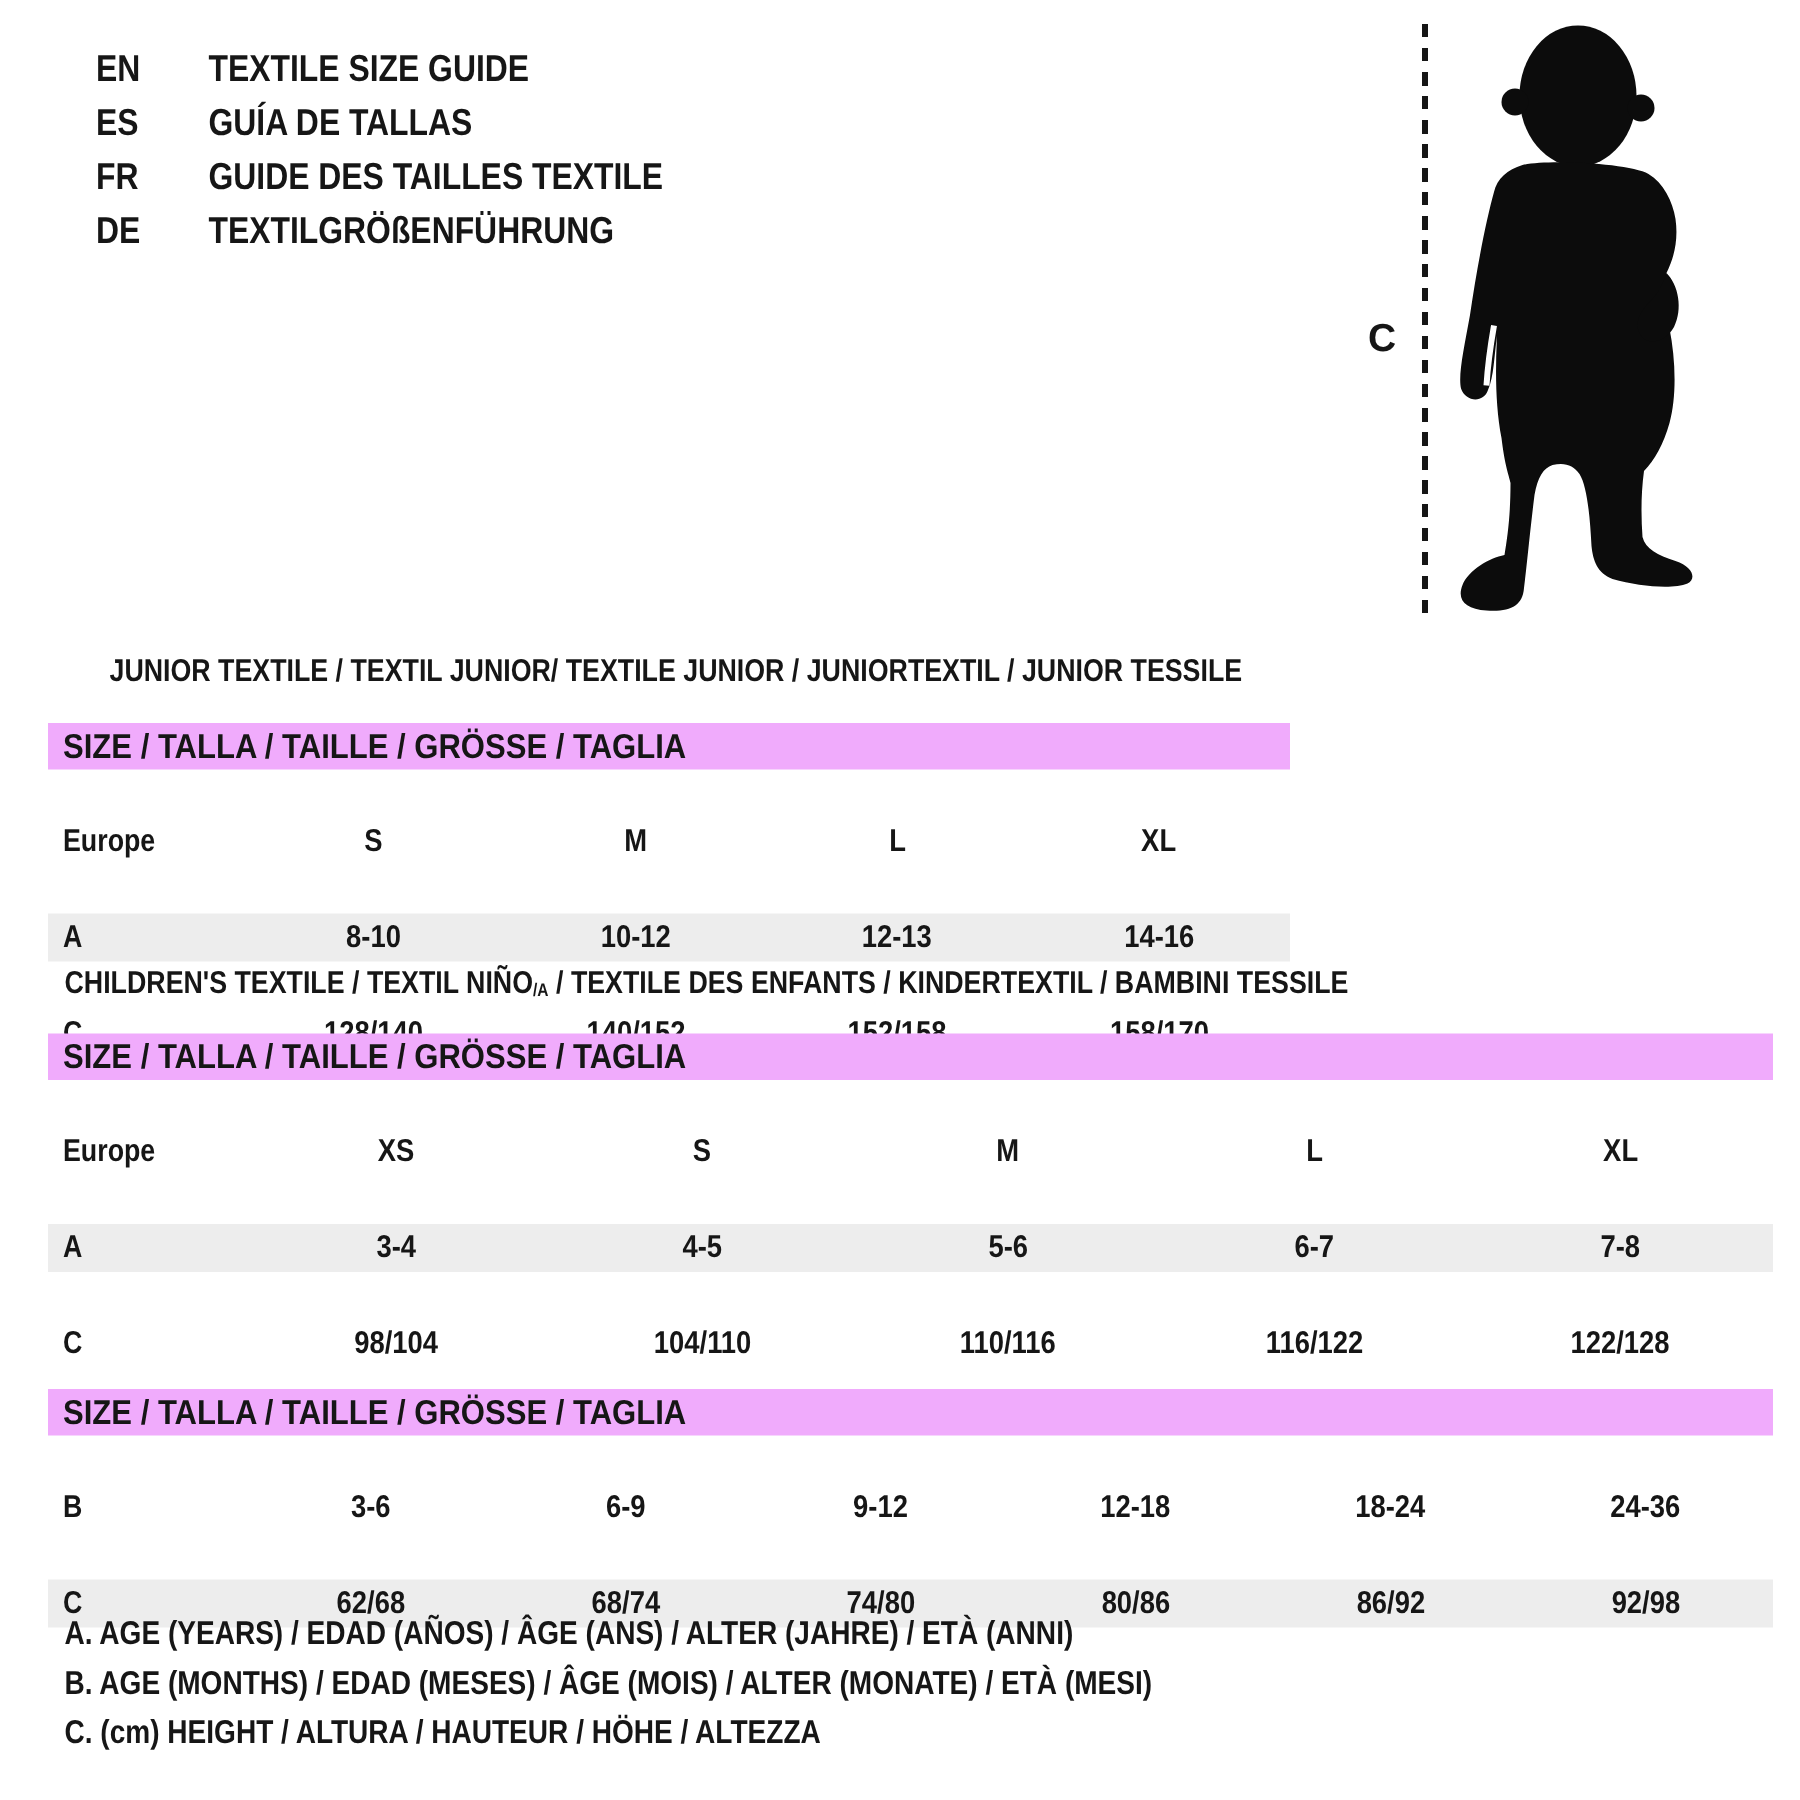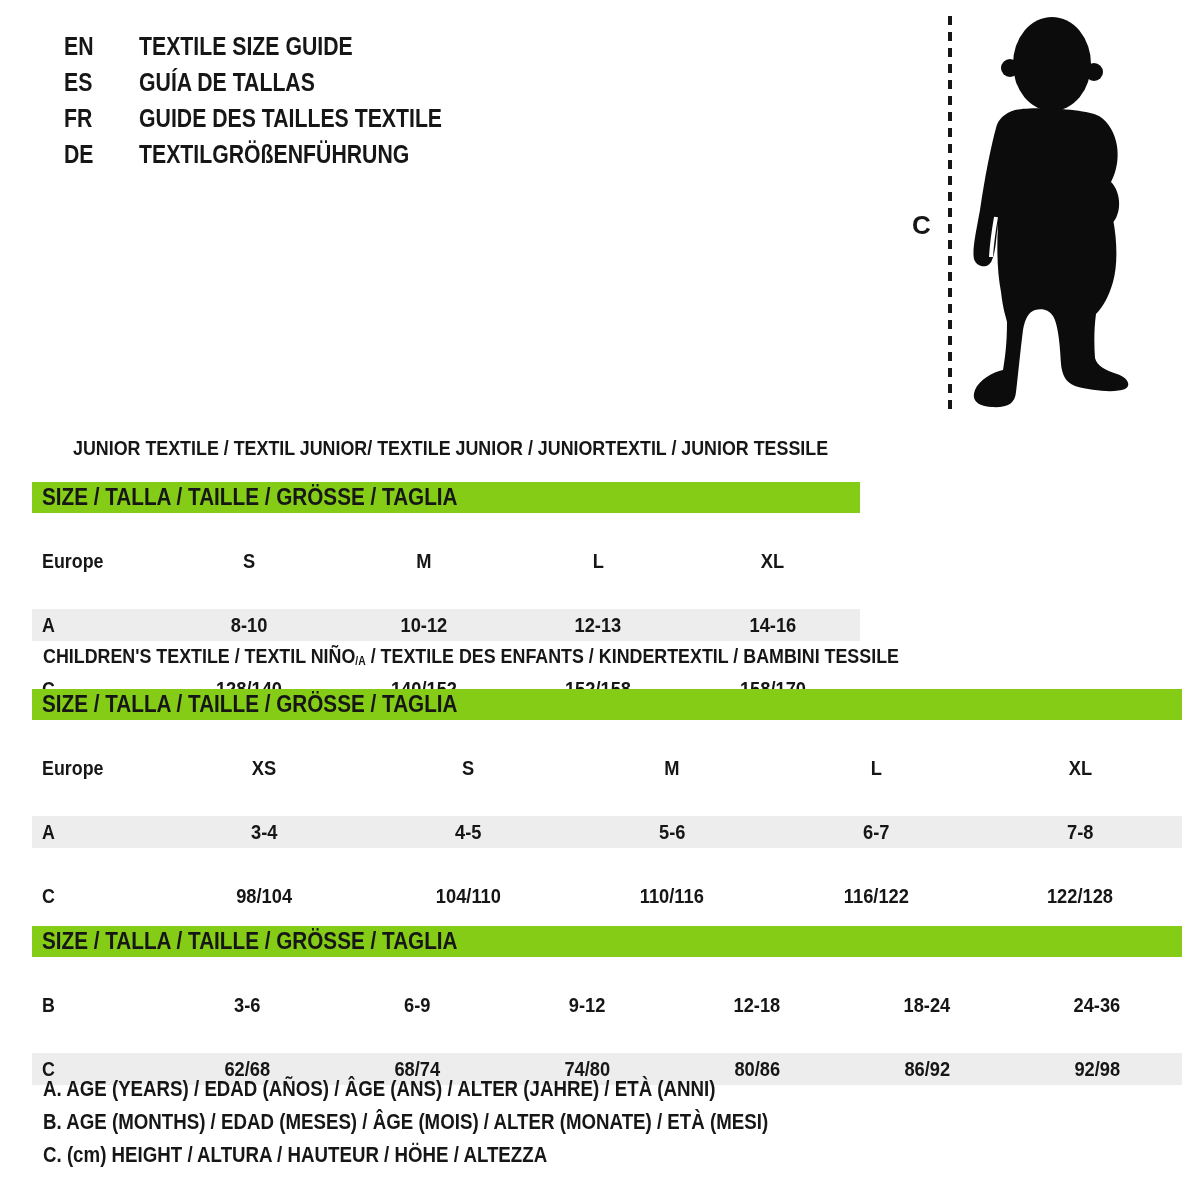--- a/index.html
+++ b/index.html
@@ -30,7 +30,7 @@
 
   
   .size-table{position:absolute;}
-  .bar{height:31px;background:#84cc16;display:flex;align-items:center;padding-left:10px;
+  .bar{height:31px;background:#f0abfc;display:flex;align-items:center;padding-left:10px;
        font-size:23px;box-sizing:border-box;}
   .bar .tl{transform:scaleX(0.9);}
   .row{display:flex;height:32px;align-items:center;font-size:21px;margin-top:32px;}

